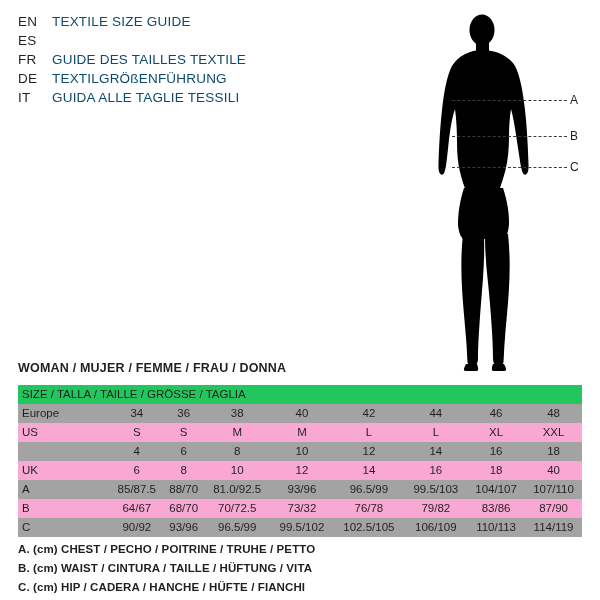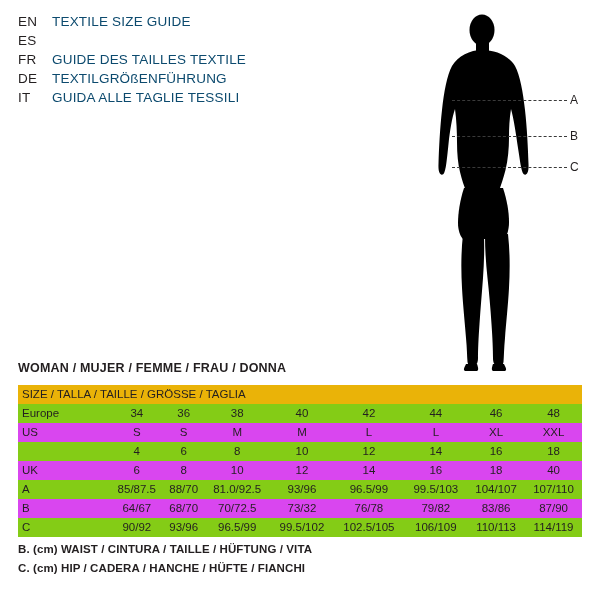--- a/index.html
+++ b/index.html
@@ -99,7 +99,7 @@
     width: 88px;
   }
   .row-head td {
-    background: #eab308;
+    background: #22c55e;
     color: #231f20;
     font-size: 11.5px;
     text-align: left;

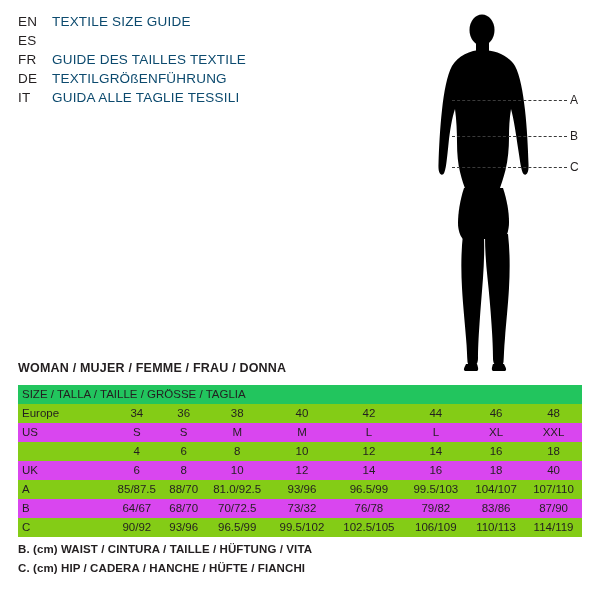--- a/index.html
+++ b/index.html
@@ -106,7 +106,7 @@
     padding-left: 4px;
   }
   .row-shade td { background: #d946ef; }
-  .row-light td { background: #84cc16; }
+  .row-light td { background: #a3a3a3; }
 
   
   .legend {

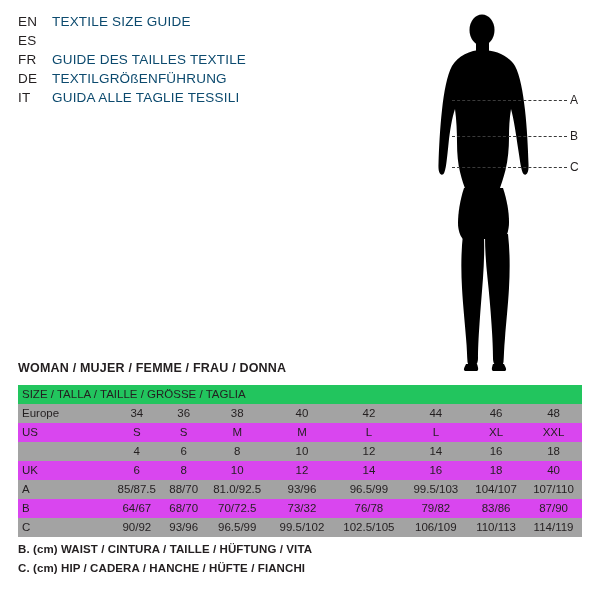--- a/index.html
+++ b/index.html
@@ -105,7 +105,7 @@
     text-align: left;
     padding-left: 4px;
   }
-  .row-shade td { background: #d946ef; }
+  .row-shade td { background: #f9a8d4; }
   .row-light td { background: #a3a3a3; }
 
   

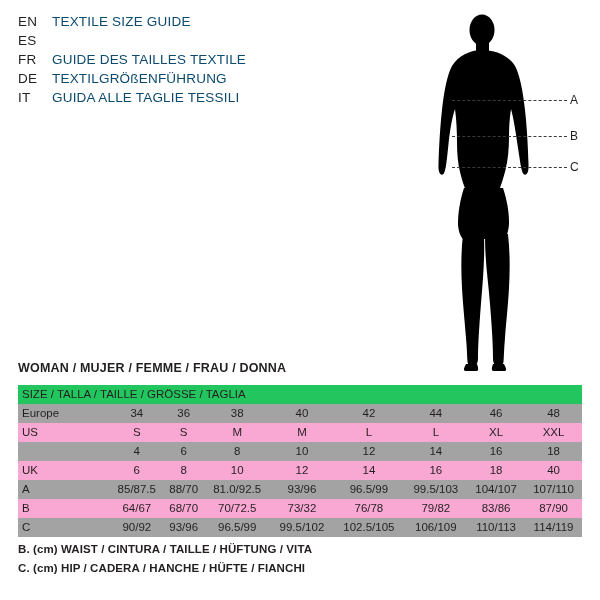--- a/index.html
+++ b/index.html
@@ -308,6 +308,7 @@
 </table>
 
 <div class="legend">
+  <div class="legend-row">A. (cm) CHEST / PECHO / POITRINE / TRUHE / PETTO</div>
   <div class="legend-row">B. (cm) WAIST / CINTURA / TAILLE / HÜFTUNG / VITA</div>
   <div class="legend-row">C. (cm) HIP / CADERA / HANCHE / HÜFTE / FIANCHI</div>
 </div>

